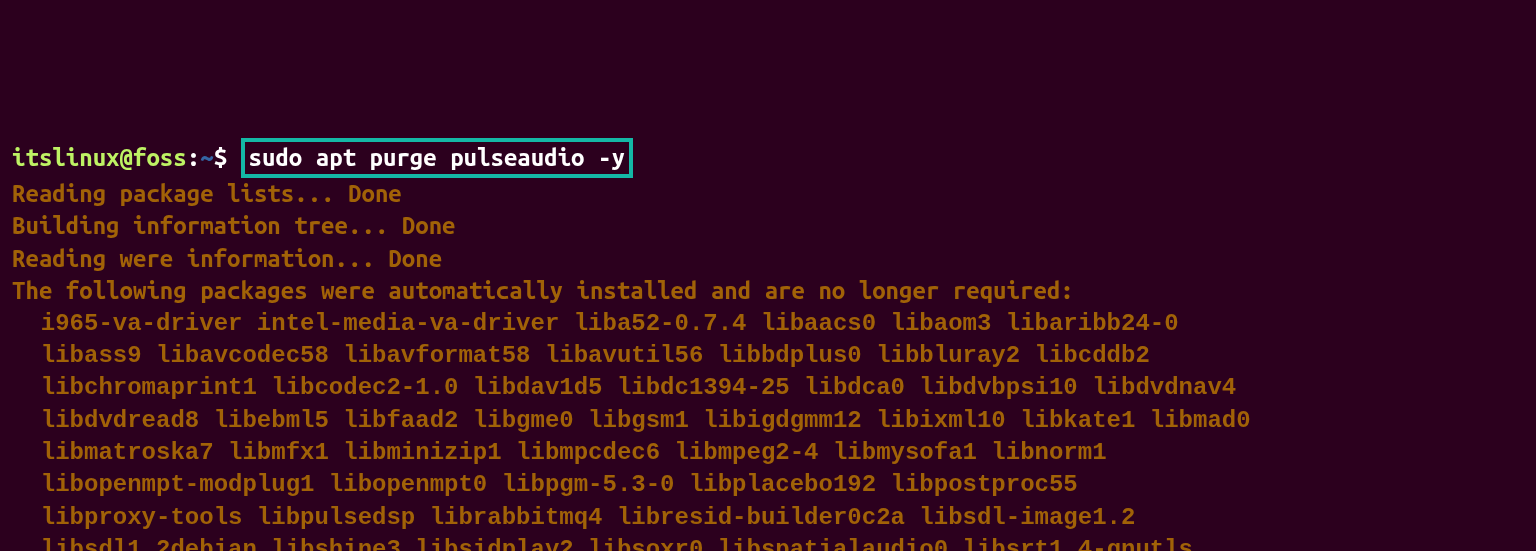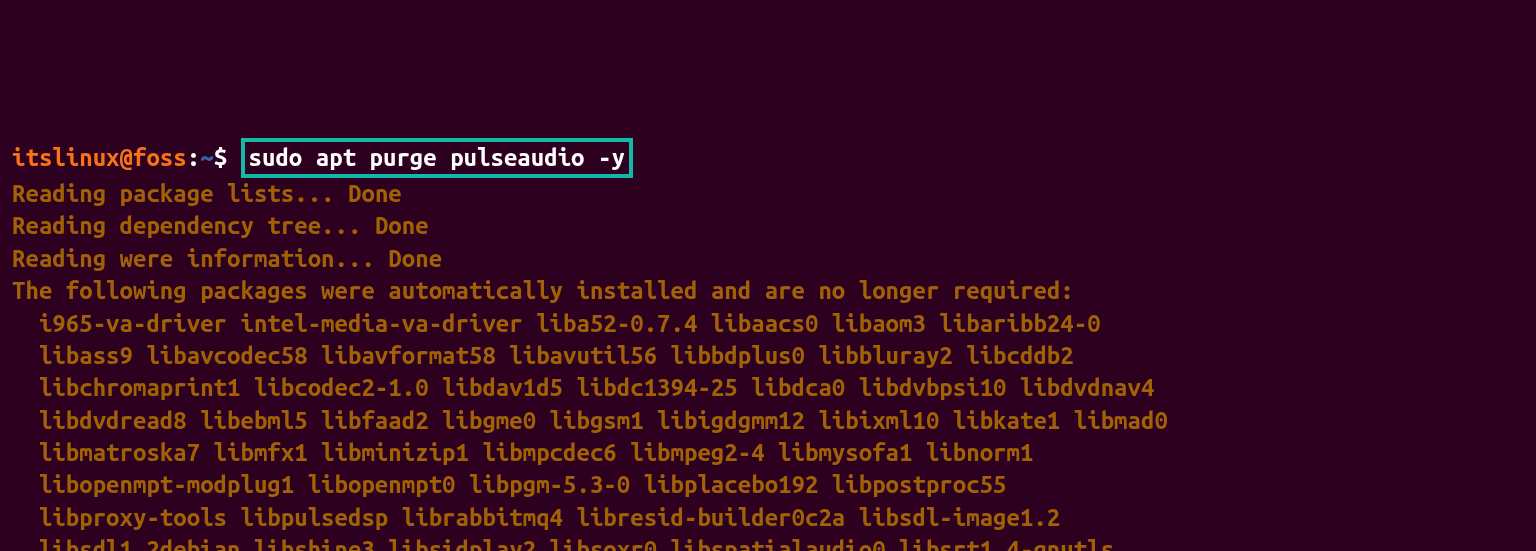--- a/index.html
+++ b/index.html
@@ -21,7 +21,7 @@
       font-weight: bold;
     }
     .prompt-user {
-      color: #f97316;
+      color: #bef264;
     }
     .prompt-path {
       color: #3465a4;

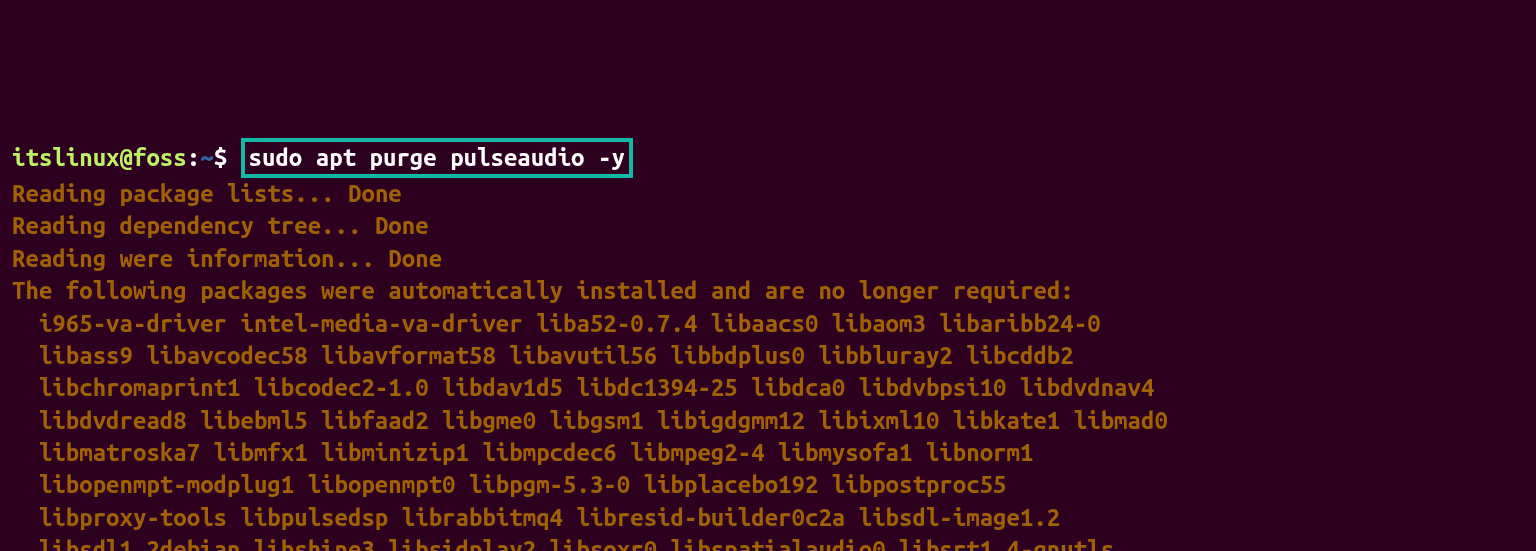--- a/index.html
+++ b/index.html
@@ -48,7 +48,7 @@
 
 <div><span><span class="prompt-user">itslinux@foss</span><span class="prompt-dollar">:</span><span class="prompt-path">~</span><span class="prompt-dollar">$</span> <span class="command-highlight">sudo apt purge pulseaudio -y</span></span>
 <span class="output-line">Reading package lists... Done</span>
-<span class="output-line">Reading dependency tree... Done</span>
+<span class="output-line">Building information tree... Done</span>
 <span class="output-line">Reading were information... Done</span>
 <span class="output-line">The following packages were automatically installed and are no longer required:</span>
 <div class="indent output-line">i965-va-driver intel-media-va-driver liba52-0.7.4 libaacs0 libaom3 libaribb24-0</div><div class="indent output-line">libass9 libavcodec58 libavformat58 libavutil56 libbdplus0 libbluray2 libcddb2</div><div class="indent output-line">libchromaprint1 libcodec2-1.0 libdav1d5 libdc1394-25 libdca0 libdvbpsi10 libdvdnav4</div><div class="indent output-line">libdvdread8 libebml5 libfaad2 libgme0 libgsm1 libigdgmm12 libixml10 libkate1 libmad0</div><div class="indent output-line">libmatroska7 libmfx1 libminizip1 libmpcdec6 libmpeg2-4 libmysofa1 libnorm1</div><div class="indent output-line">libopenmpt-modplug1 libopenmpt0 libpgm-5.3-0 libplacebo192 libpostproc55</div><div class="indent output-line">libproxy-tools libpulsedsp librabbitmq4 libresid-builder0c2a libsdl-image1.2</div><div class="indent output-line">libsdl1.2debian libshine3 libsidplay2 libsoxr0 libspatialaudio0 libsrt1.4-gnutls</div></div>

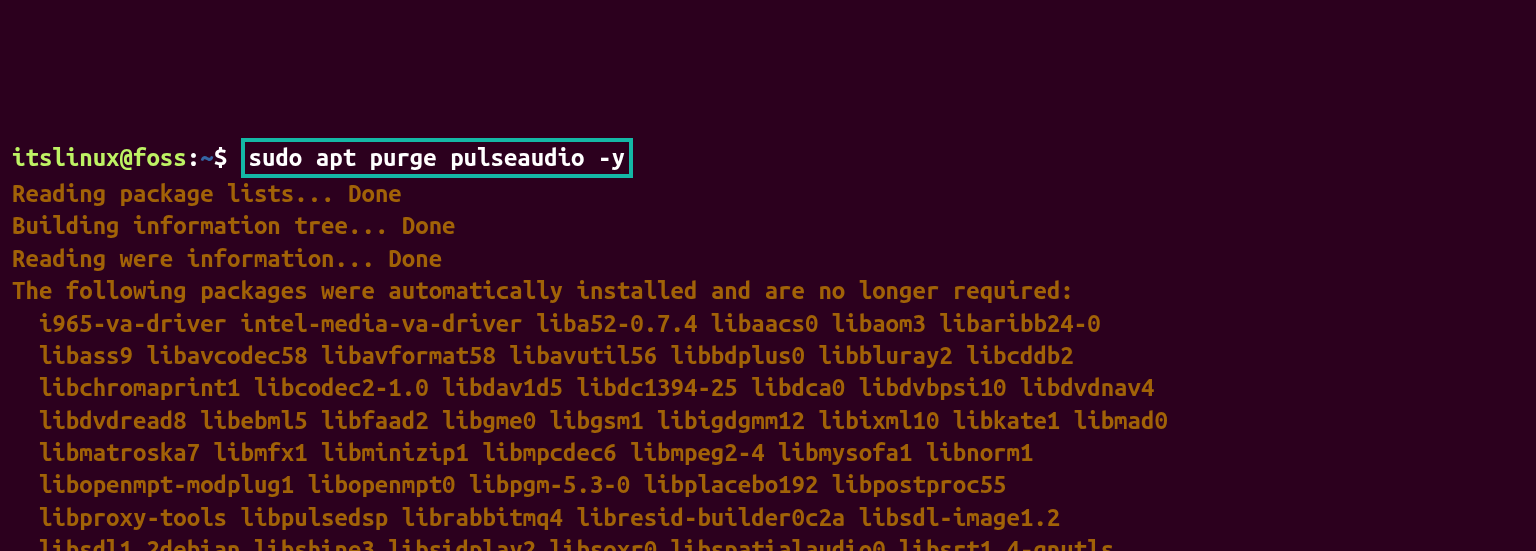--- a/index.html
+++ b/index.html
@@ -39,6 +39,7 @@
     }
     .indent {
       padding-left: 2ch;
+      font-family: Liberation Mono, monospace;
     }
   </style>
 </head>

